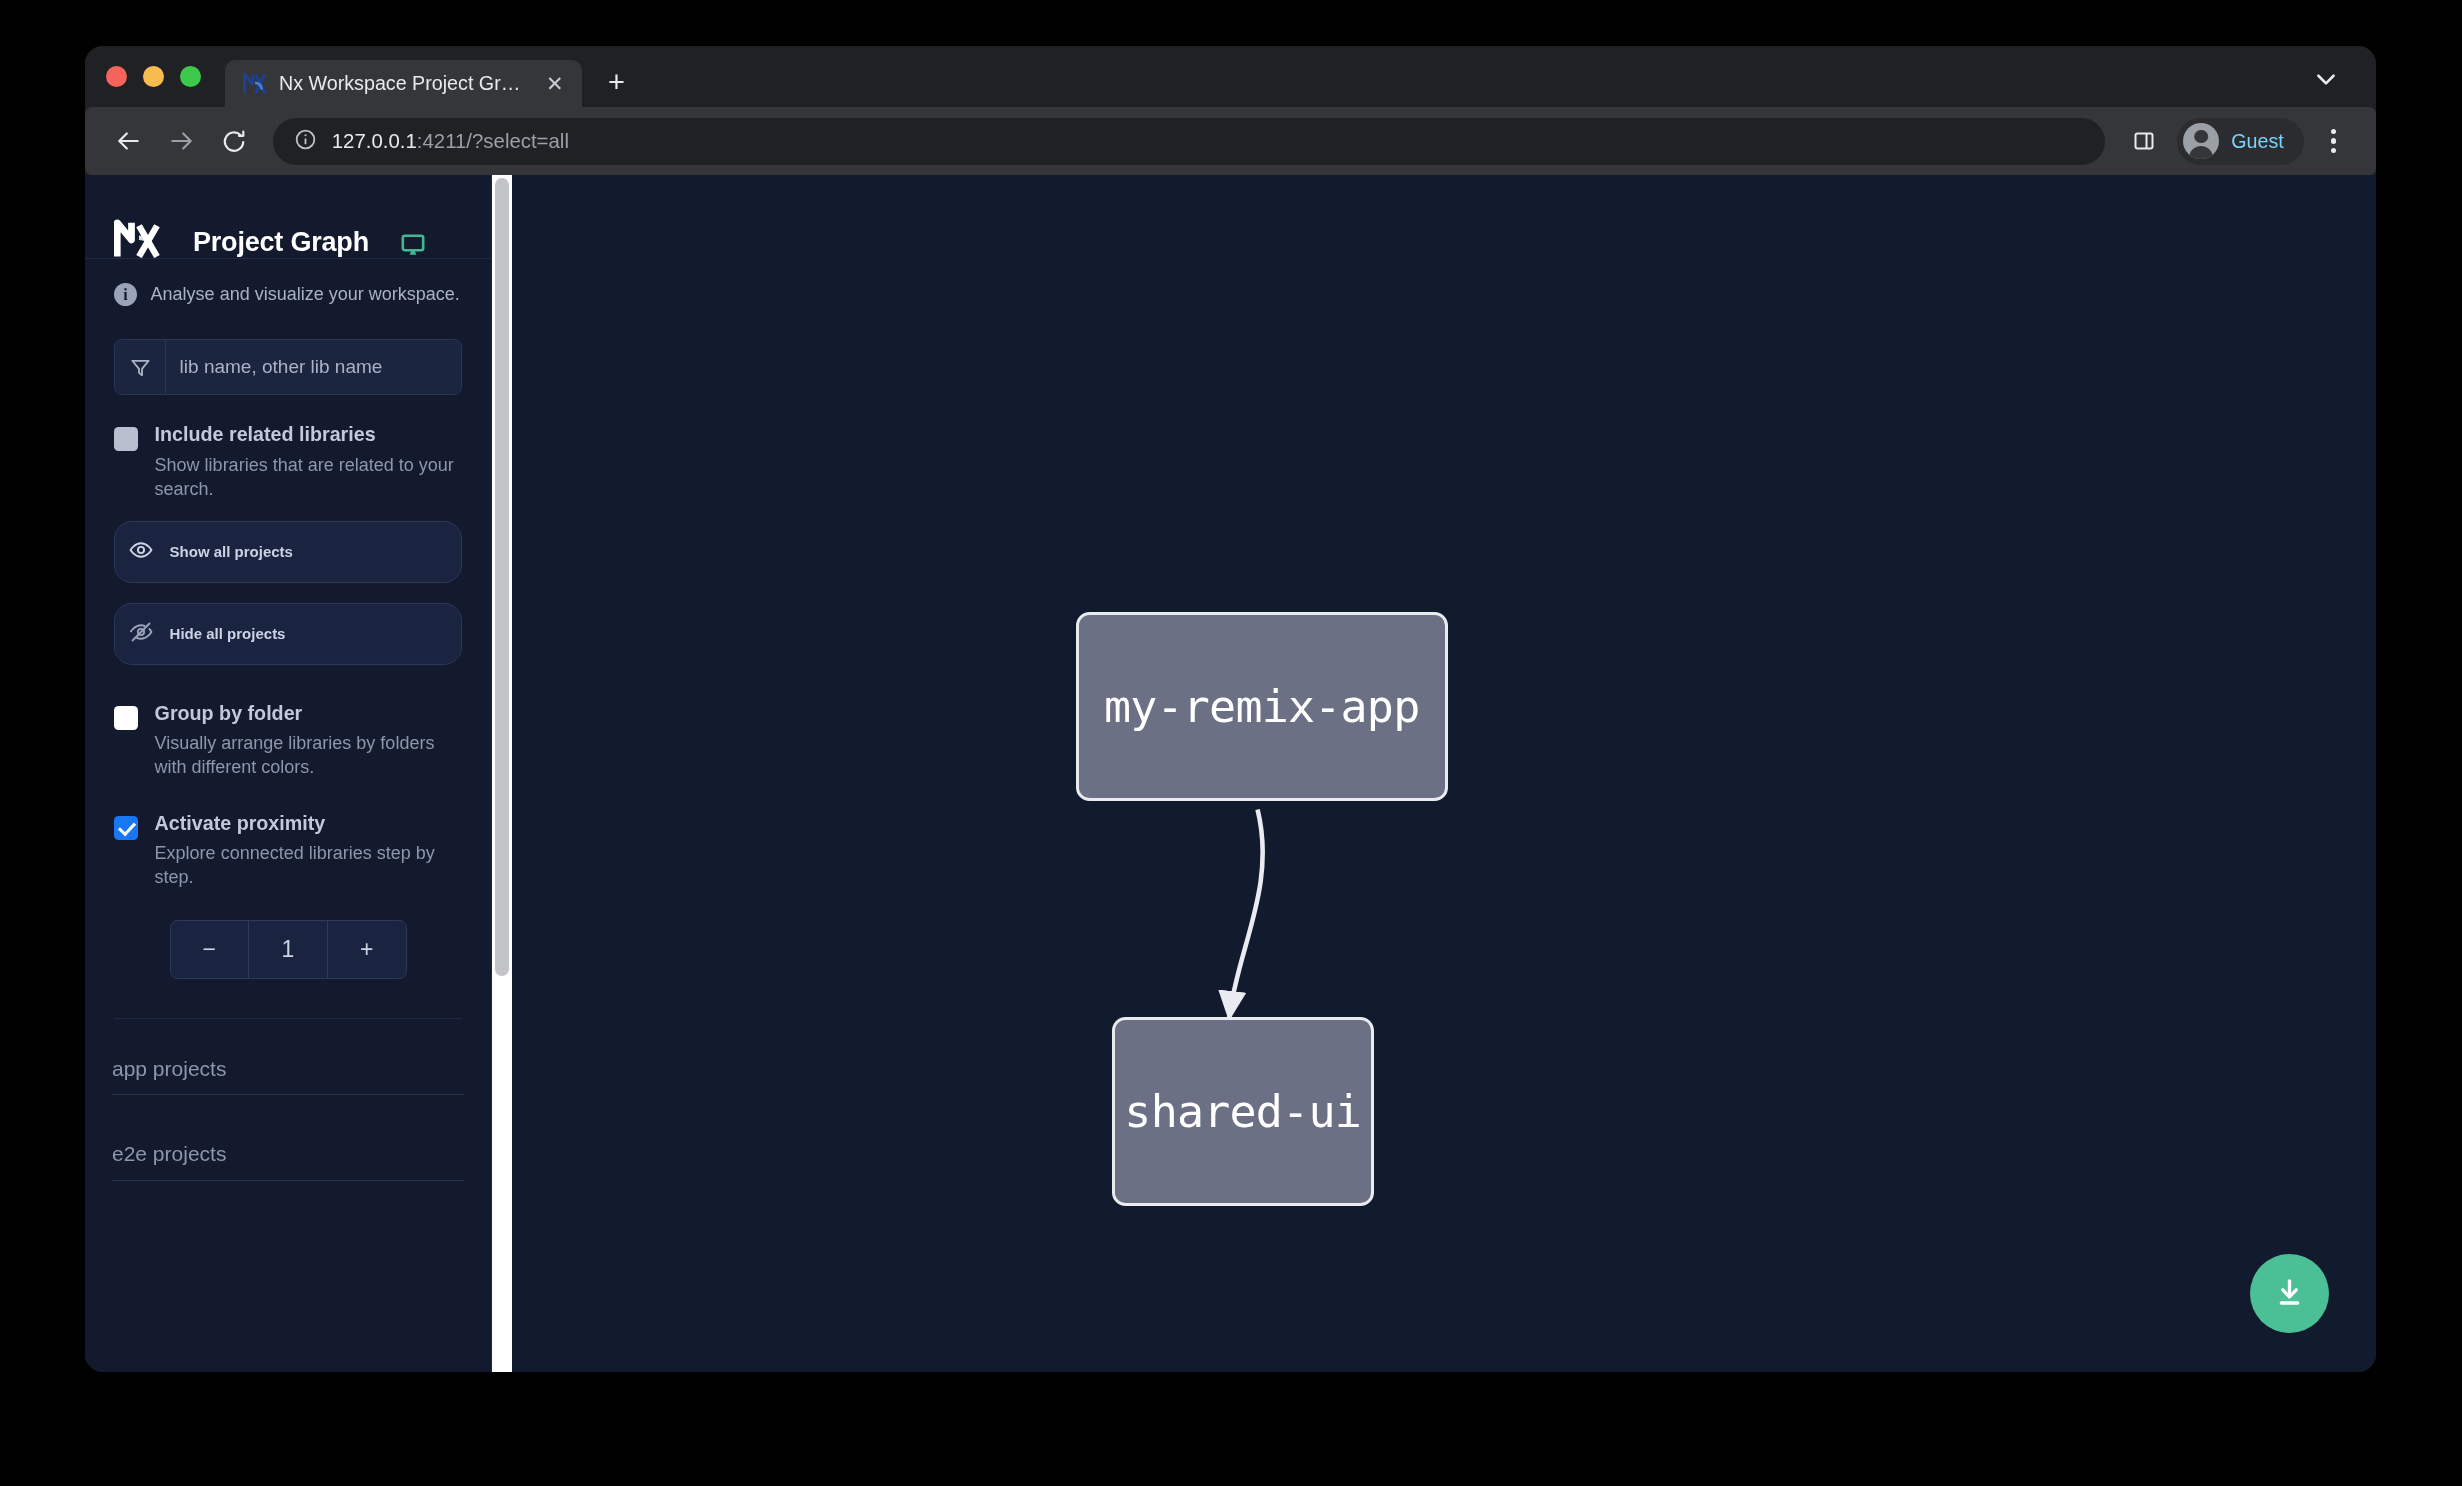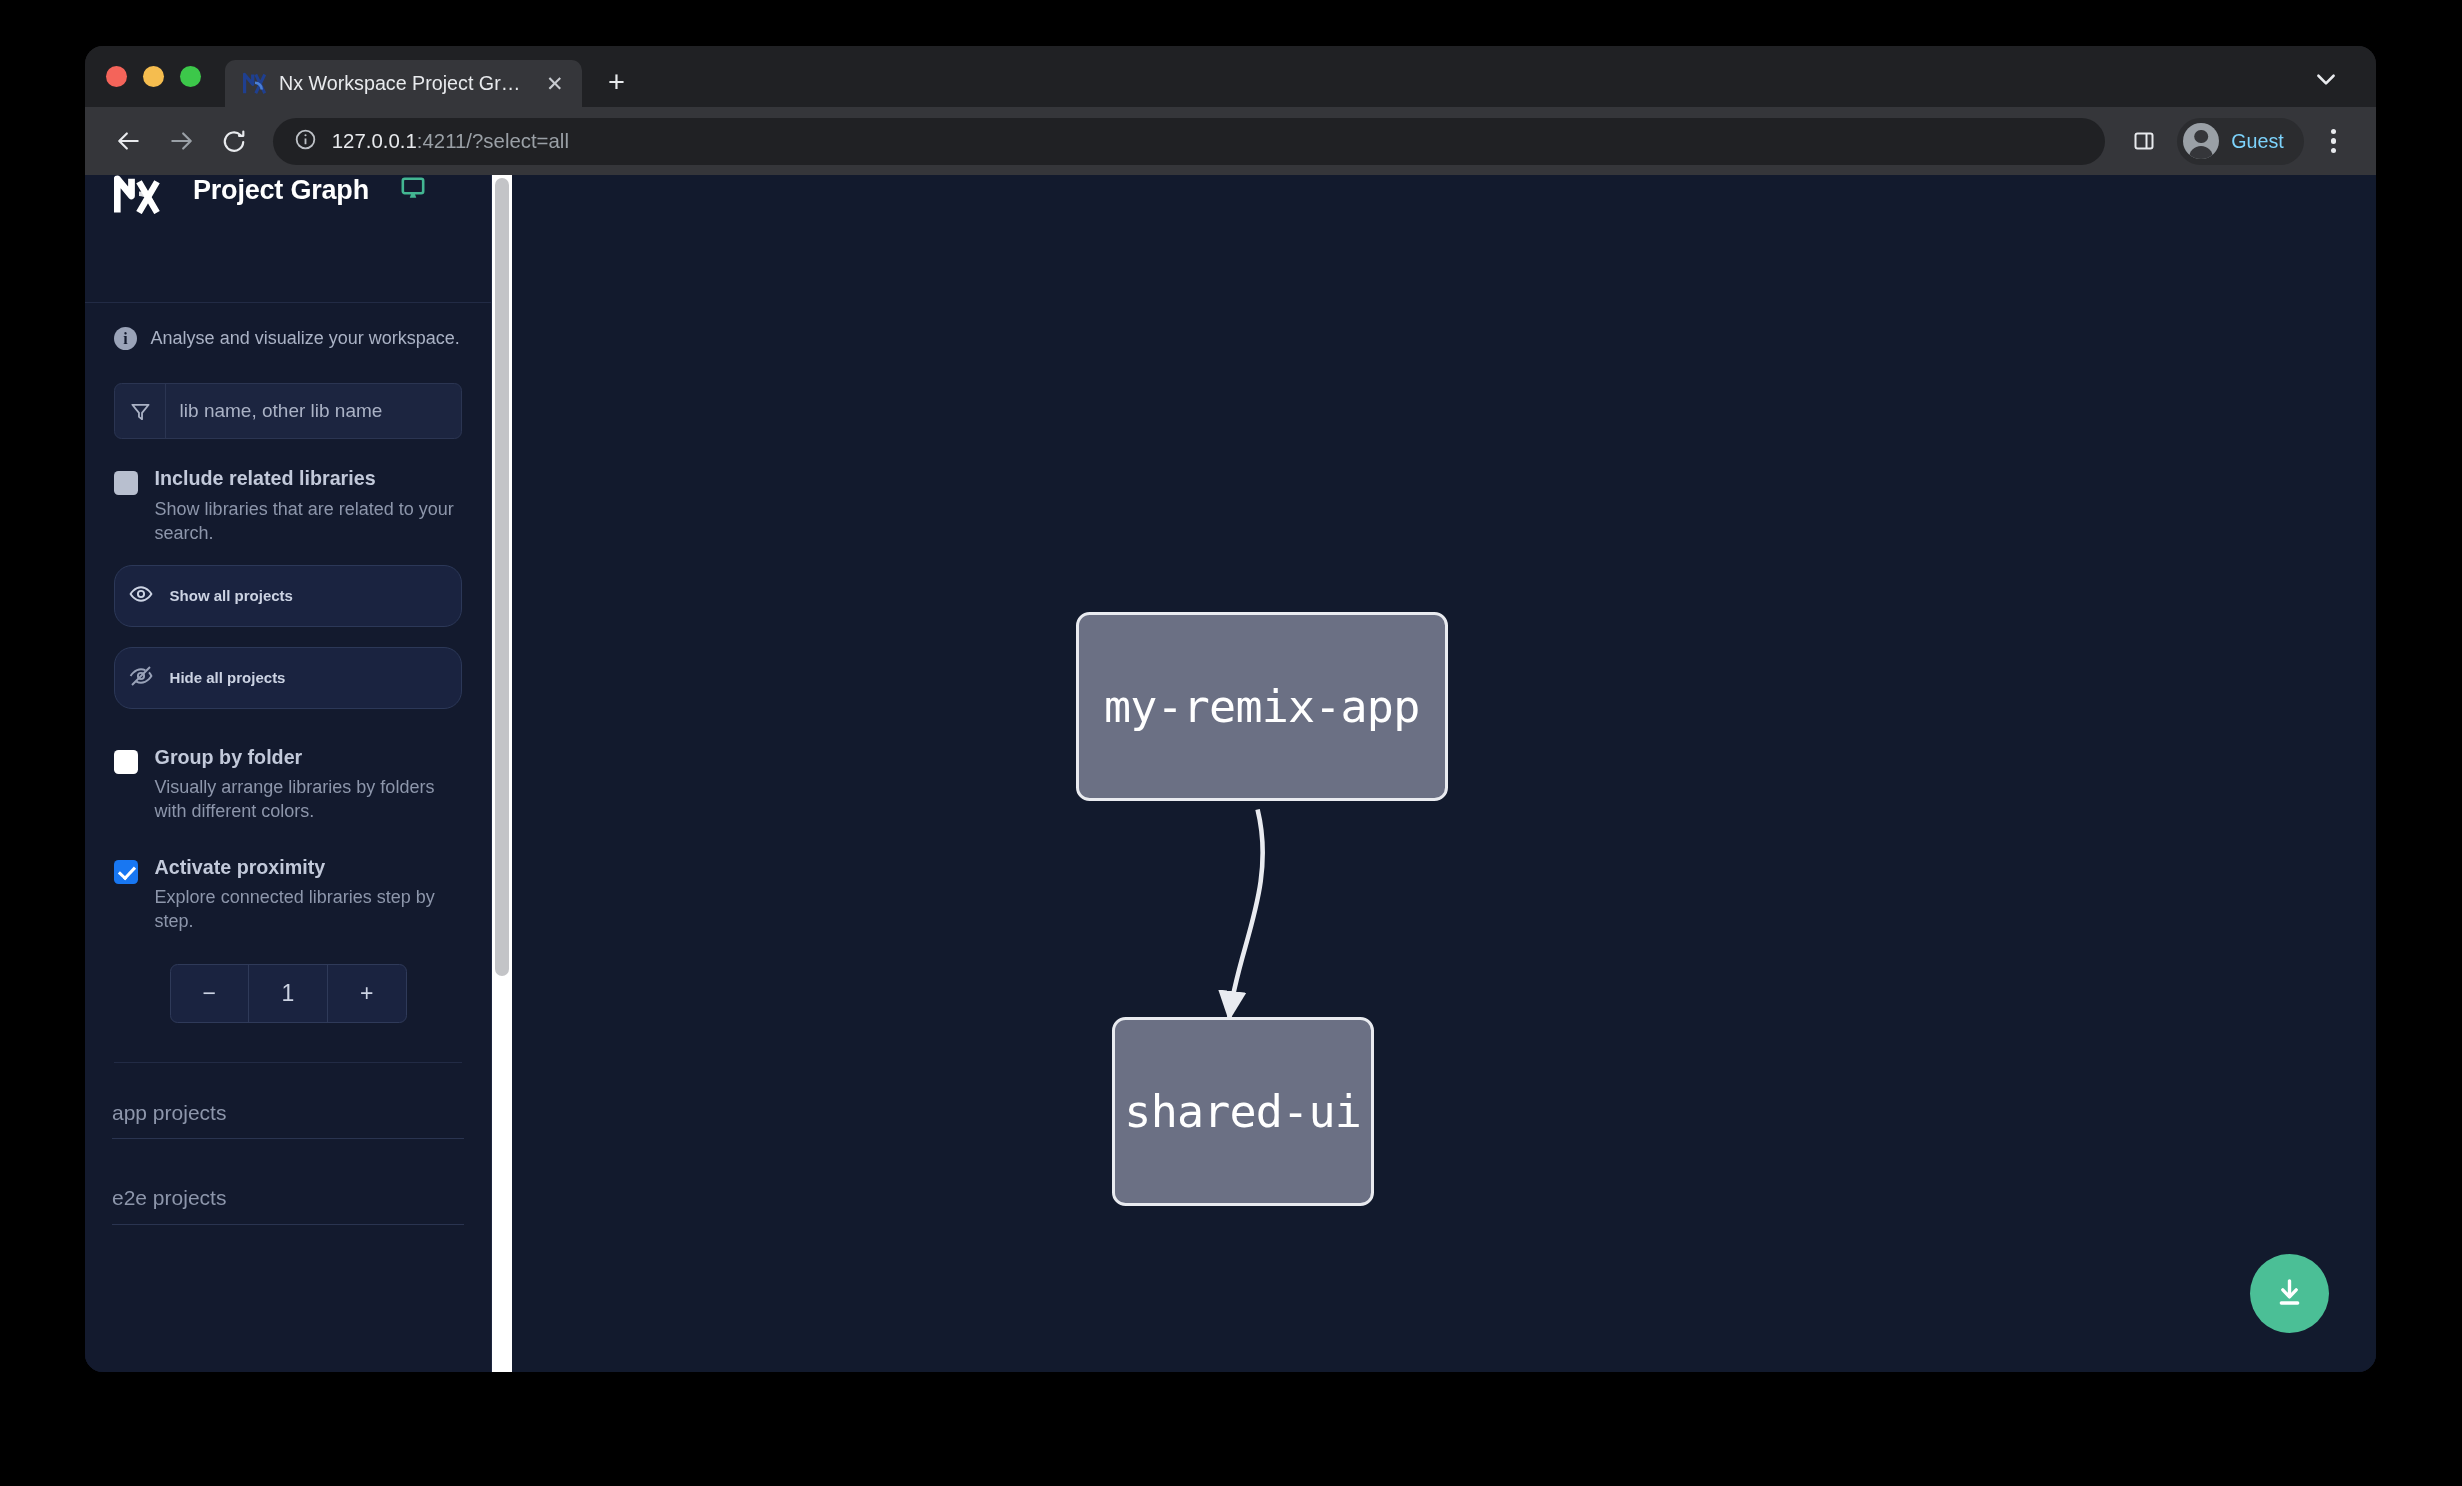--- a/index.html
+++ b/index.html
@@ -74,6 +74,7 @@
     padding: 0 23px 0 19.7px;
     gap: 4.5px;
     flex: 0 0 auto;
+    border-radius: 7px;
   }
   .nav-btn {
     width: 48px; height: 48px; border-radius: 50%;

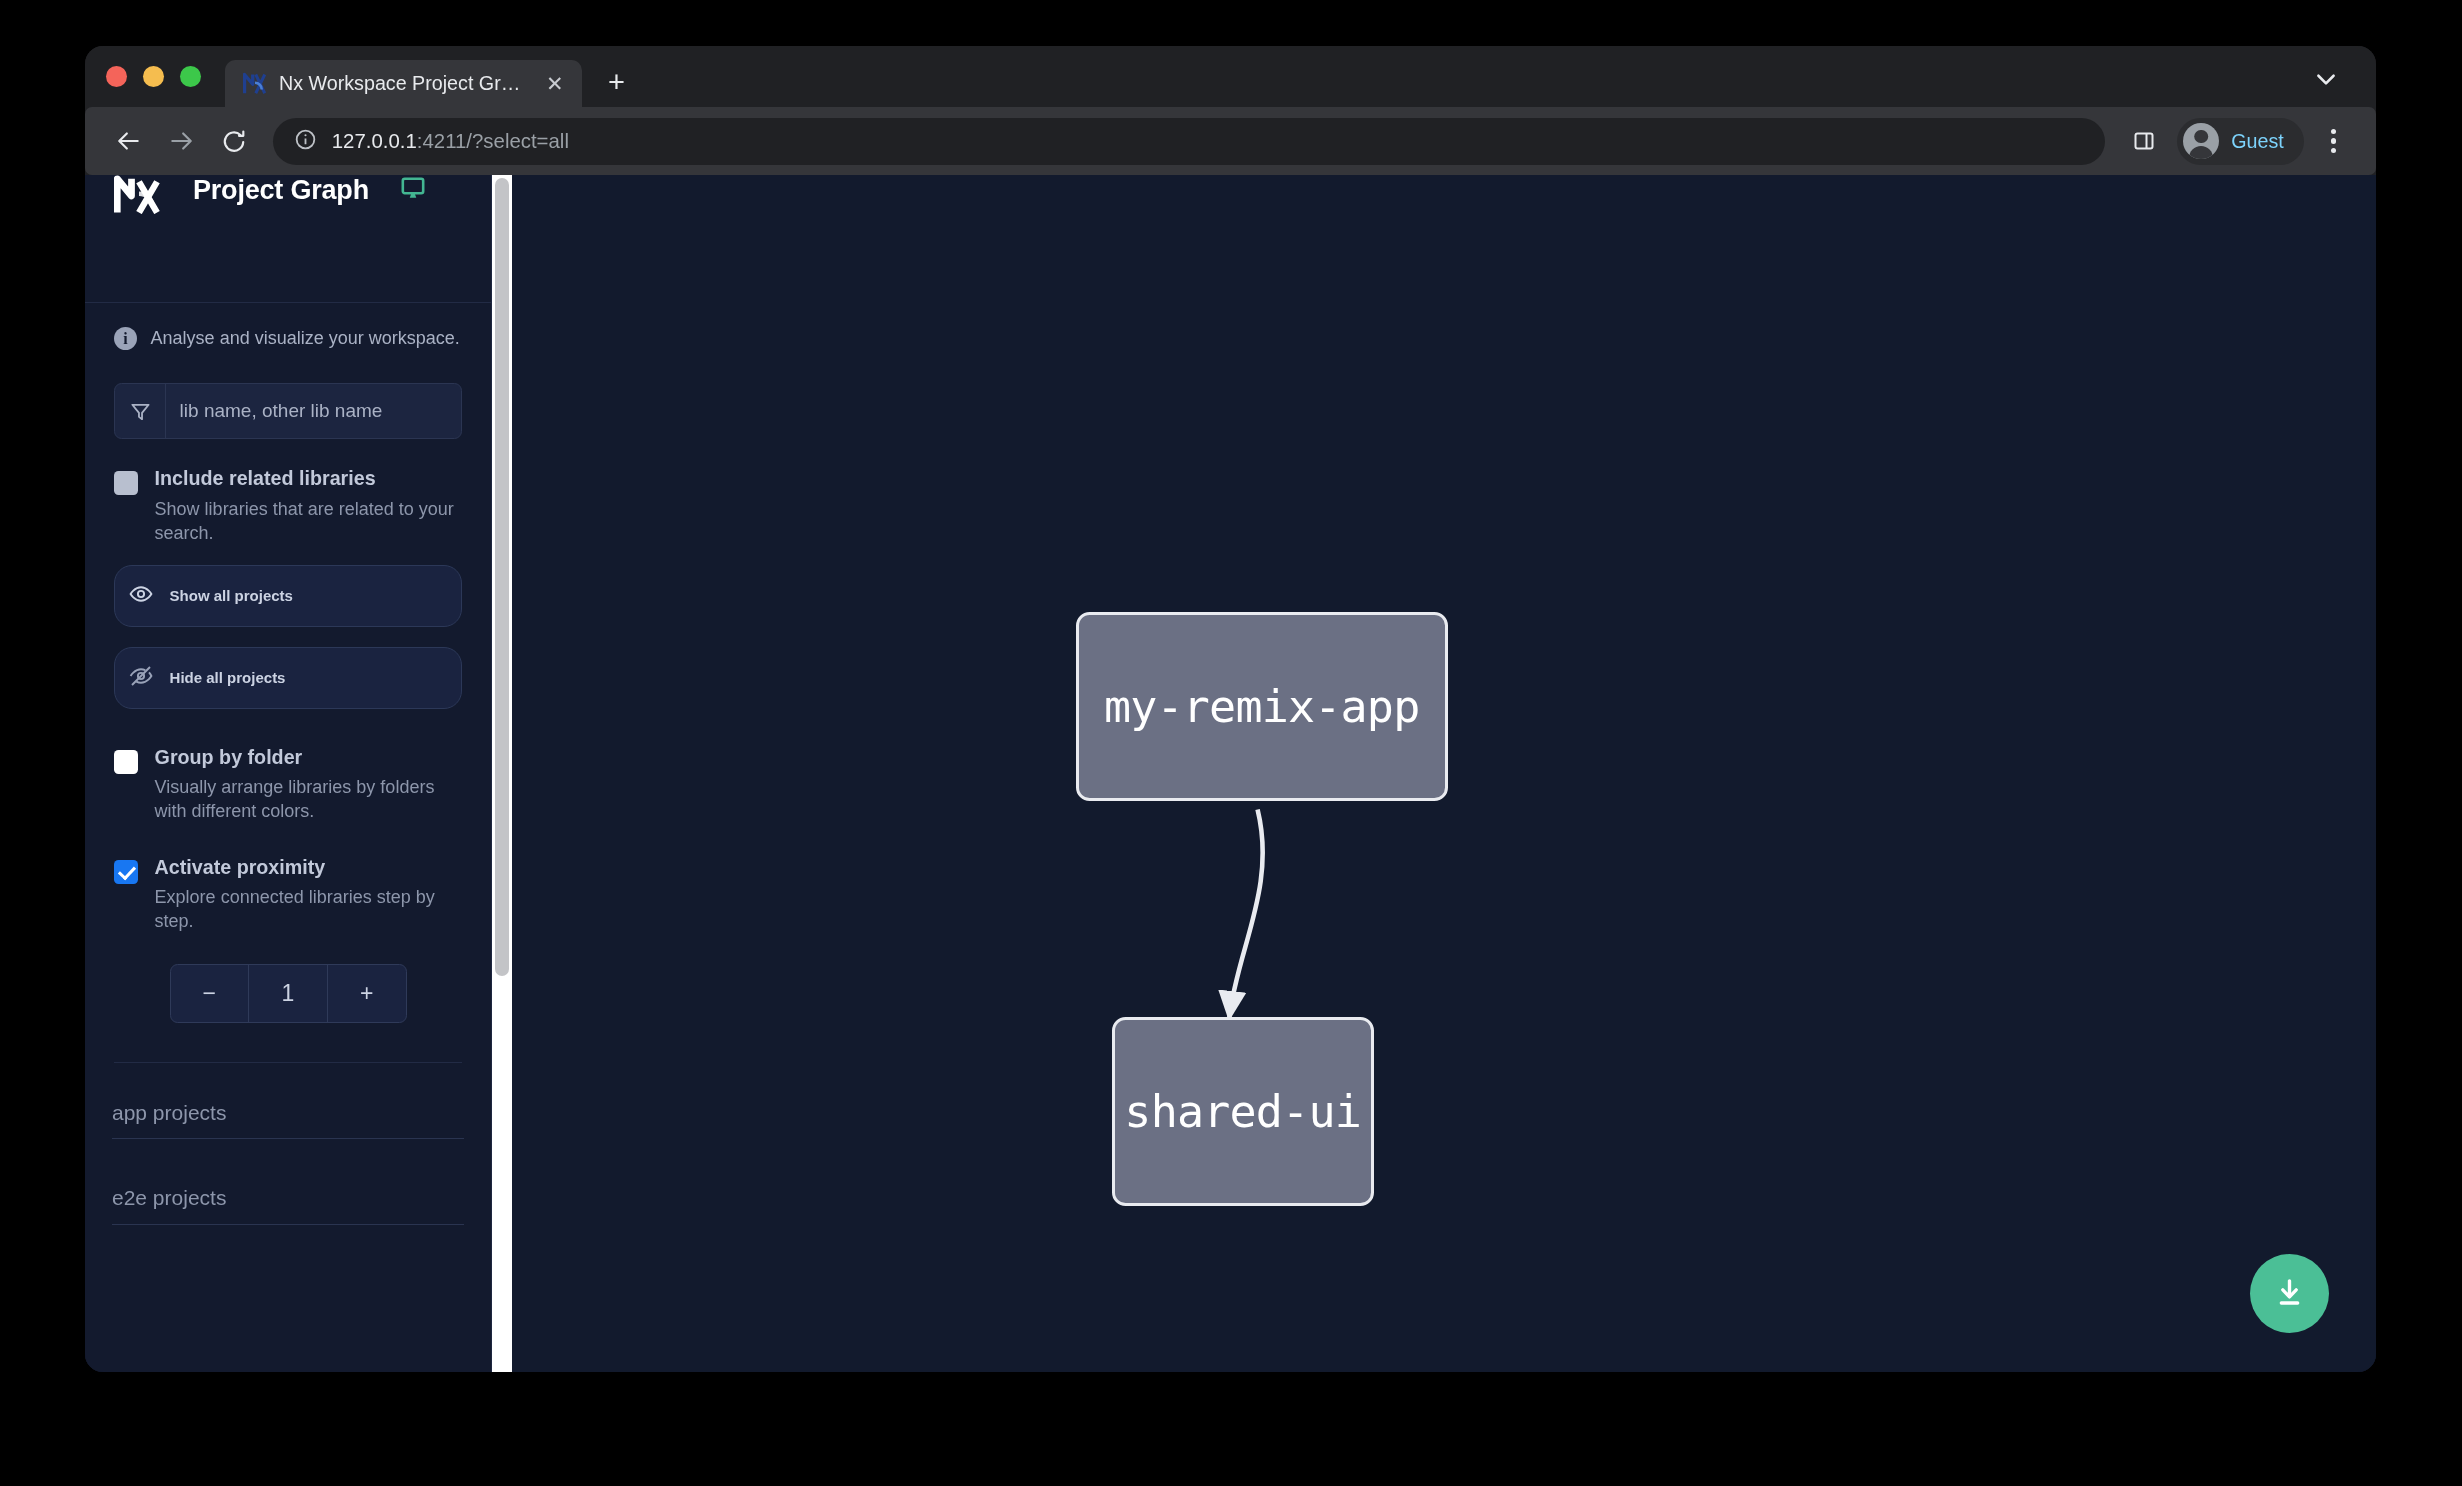--- a/index.html
+++ b/index.html
@@ -138,8 +138,8 @@
     border-right: 0.8px solid #1e2740;
   }
   .sb-header {
-    height: 128px; flex: 0 0 auto;
-    display: flex; align-items: flex-start;
+    height: 84px; flex: 0 0 auto;
+    display: flex; align-items: flex-end;
     padding: 0 29px;
     gap: 23px;
     border-bottom: 0.8px solid #222b45;

